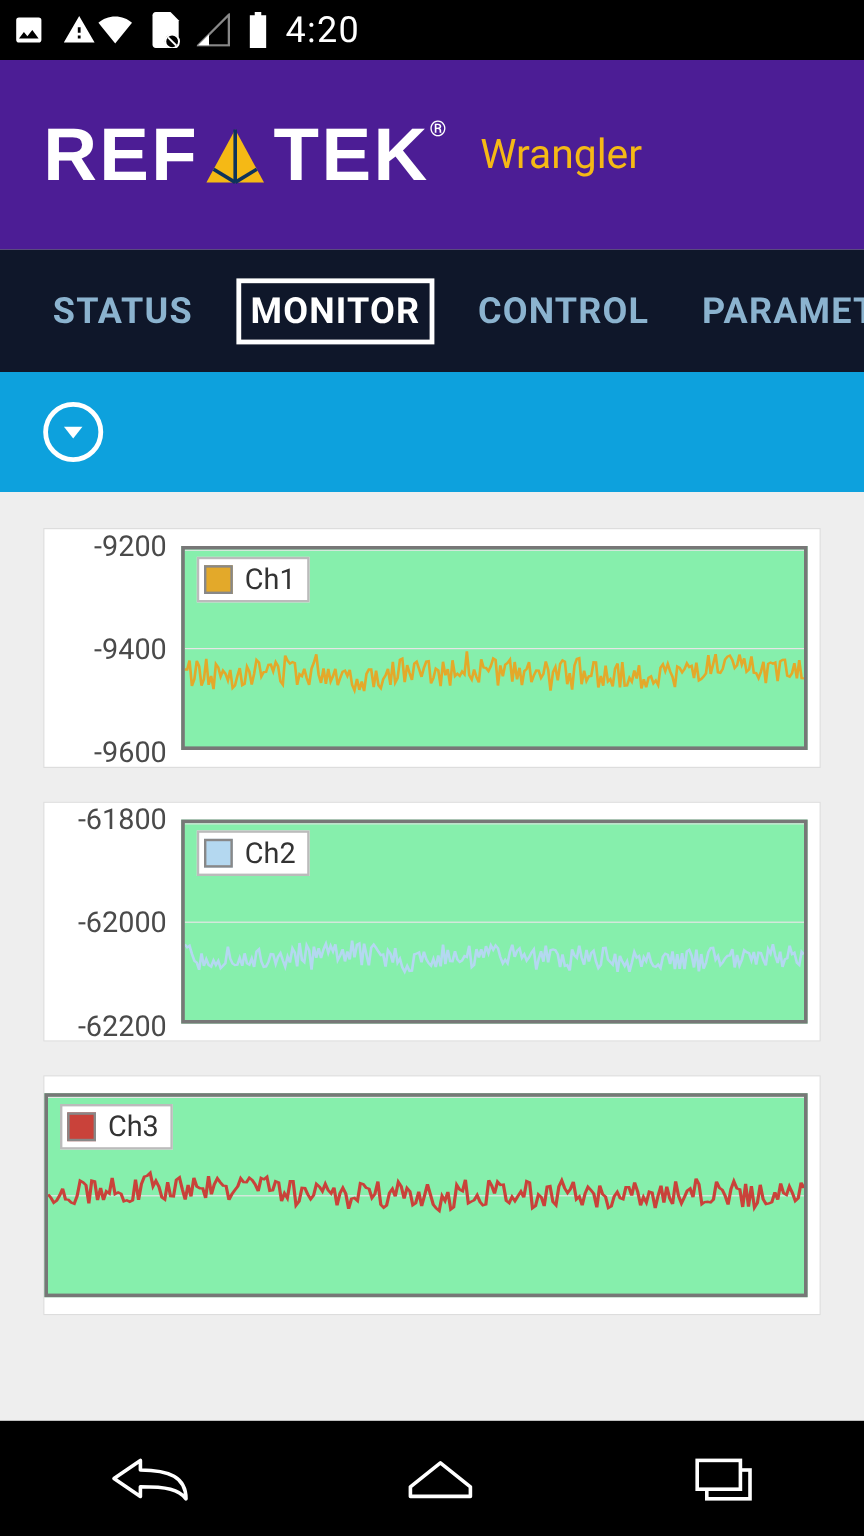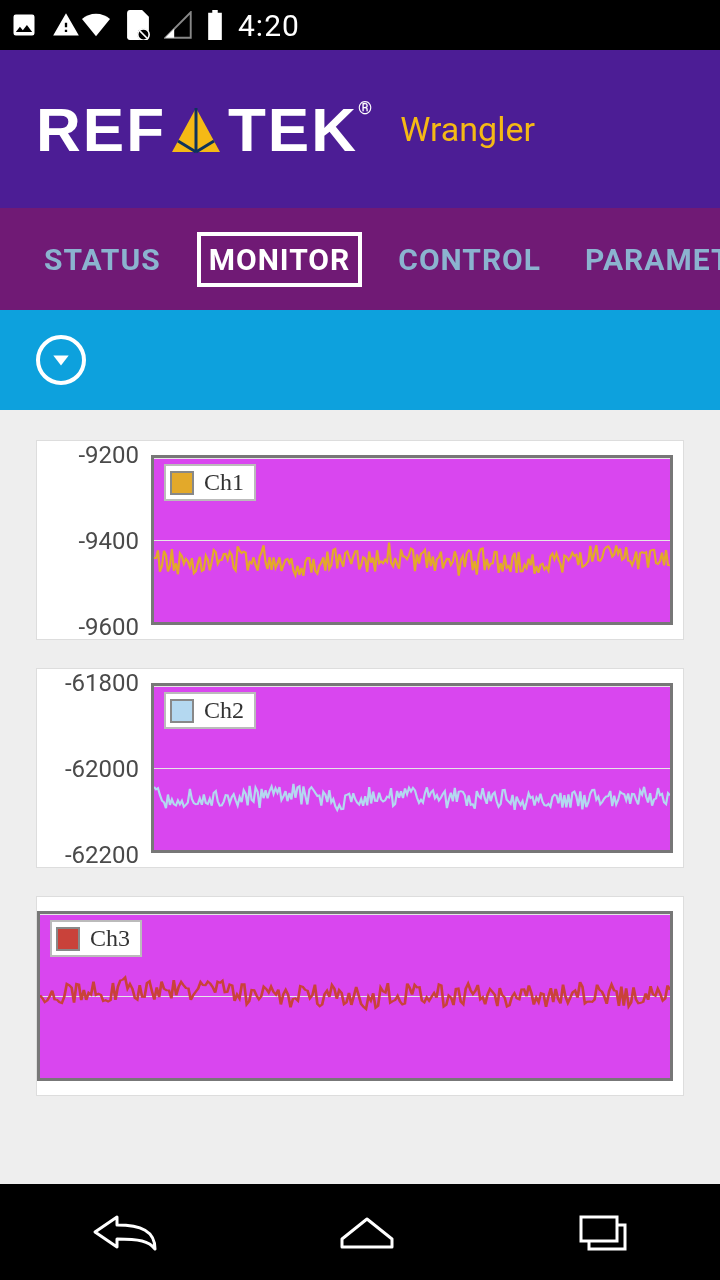--- a/index.html
+++ b/index.html
@@ -36,7 +36,7 @@
 
   
   .tabs {
-    background: #701a75;
+    background: #0f172a;
     height: 102px;
     display:flex; align-items:center; gap: 28px;
     padding: 0 36px;

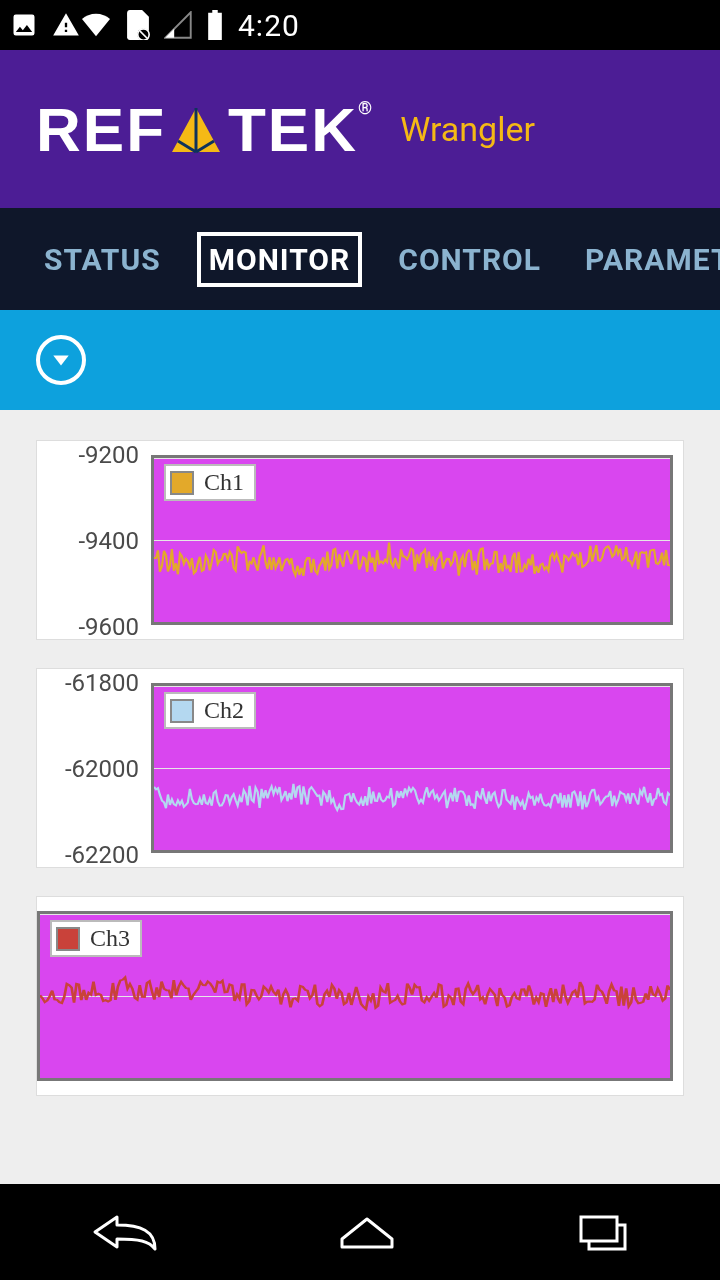--- a/index.html
+++ b/index.html
@@ -76,7 +76,7 @@
   }
   .plot-area {
     flex:1; border:3px solid #777; margin: 14px 10px 14px 0;
-    position:relative; background:#d946ef; overflow:hidden;font-family:Liberation Serif, serif;
+    position:relative; background:#86efac; overflow:hidden;
   }
   .gridline { position:absolute; left:0; right:0; height:1px; background:#e6e6e6; }
   .legend {

